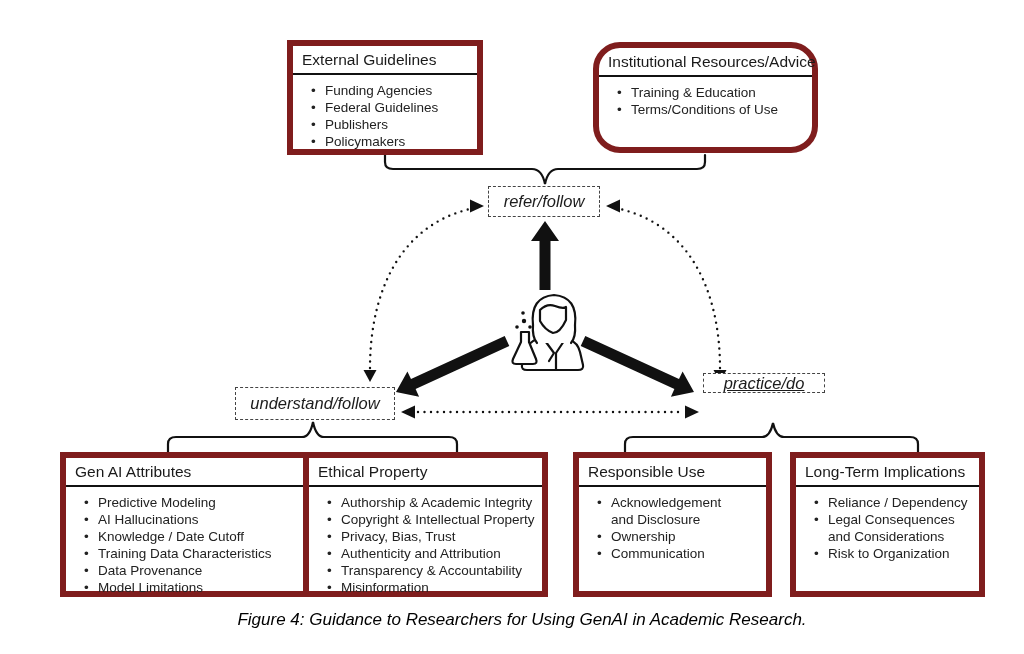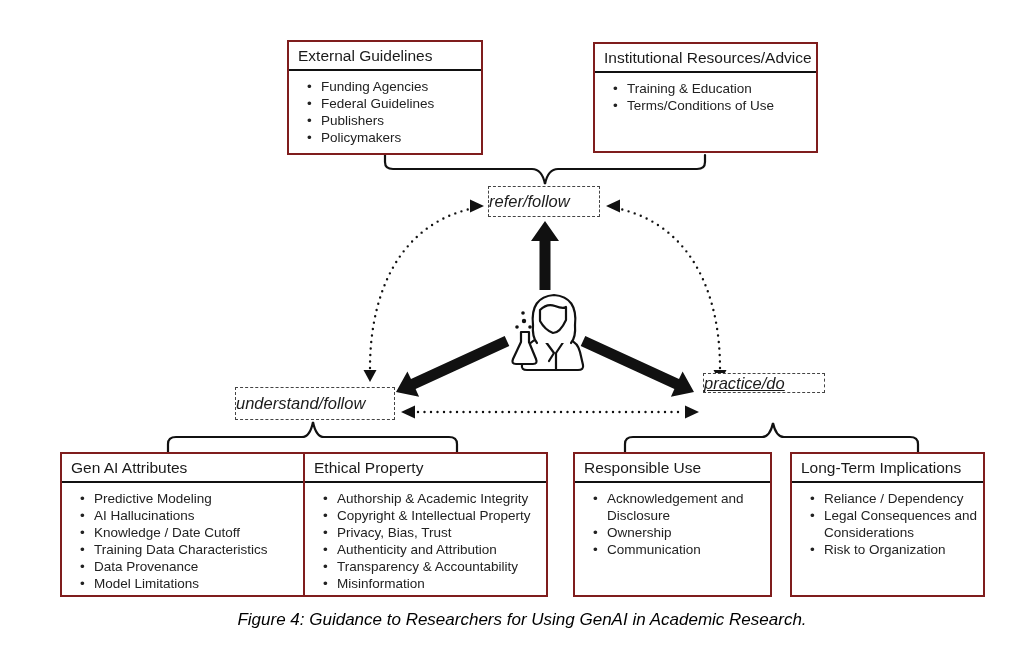--- a/index.html
+++ b/index.html
@@ -23,7 +23,7 @@
   .info-box {
     position: absolute;
     background: #ffffff;
-    border: 2px solid #7f1d1d;
+    border: 6px solid #7f1d1d;
   }
   .info-box .box-title {
     font-size: 15.5px;

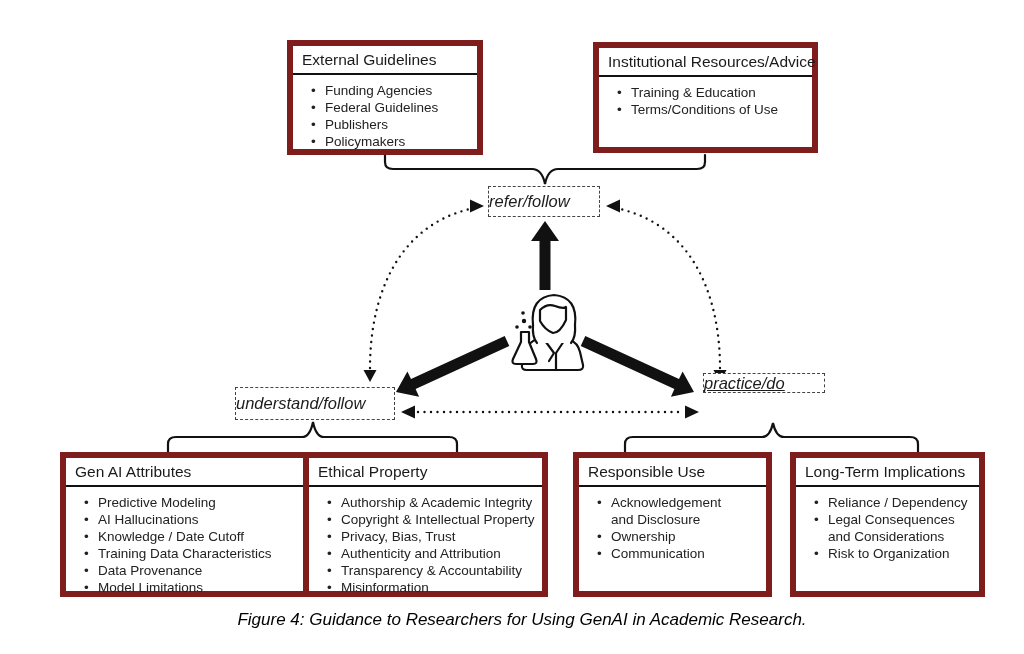--- a/index.html
+++ b/index.html
@@ -77,7 +77,7 @@
   }
   
   .box-a { left: 287px; top: 40px;  width: 196px; height: 115px; }
-  .box-b { left: 593px; top: 42px;  width: 225px; height: 111px; }
+  .box-b { left: 593px; top: 42px;  width: 225px; height: 111px; border-radius: 27px; }
   .box-1 { left: 60px;  top: 452px; width: 260px; height: 145px; }
   .box-2 { left: 303px; top: 452px; width: 245px; height: 145px; }
   .box-3 { left: 573px; top: 452px; width: 199px; height: 145px; }

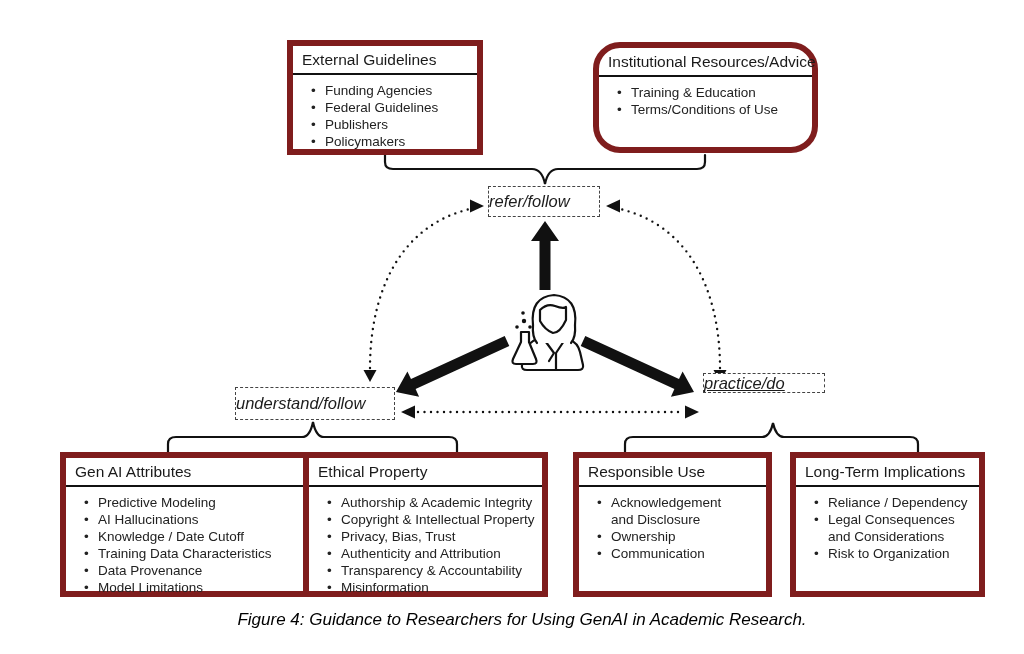--- a/index.html
+++ b/index.html
@@ -59,7 +59,7 @@
     border: 1.6px dashed #444444;
     display: flex;
     align-items: center;
-    justify-content: flex-start;
+    justify-content: center;
     font-style: italic;
     font-size: 16.5px;
     color: #1c1c1c;

